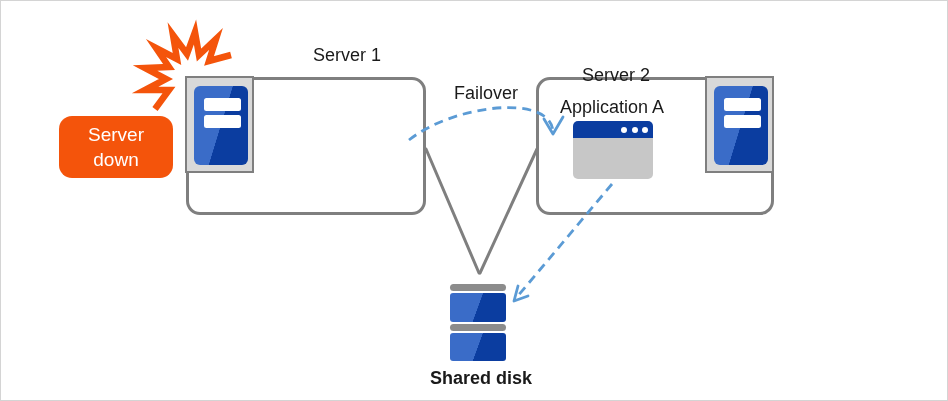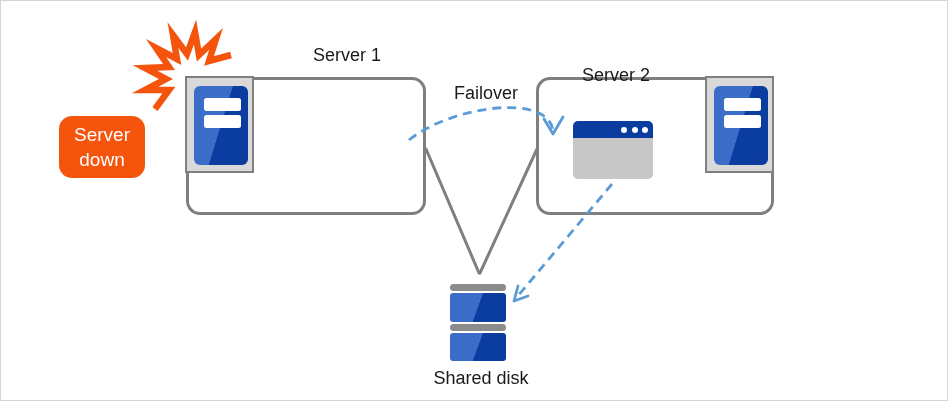--- a/index.html
+++ b/index.html
@@ -113,6 +113,7 @@
   <div class="lbl server1">Server 1</div>
   <div class="lbl server2">Server 2</div>
   <div class="lbl failover">Failover</div>
+  <div class="lbl application">Application A</div>
   <div class="lbl shareddisk">Shared disk</div>
 
   <svg class="connectors" viewBox="0 0 948 401">

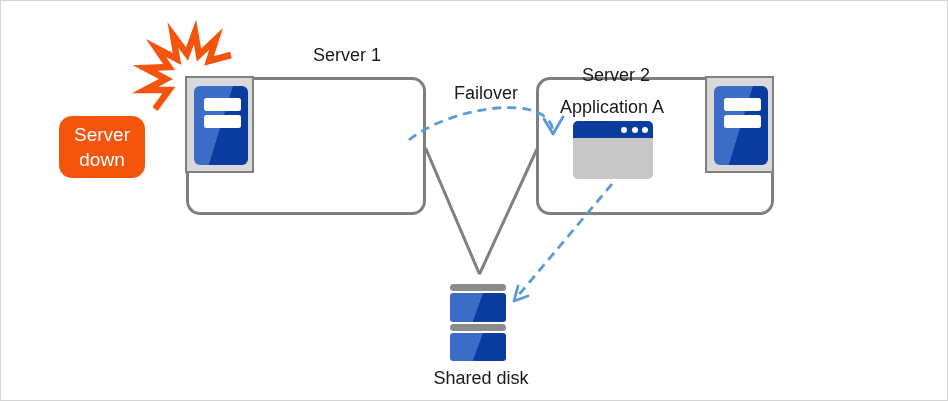--- a/index.html
+++ b/index.html
@@ -39,7 +39,7 @@
   .lbl.shareddisk{left:480px;top:367px;}
 
   
-  .badge{position:absolute;left:58px;top:115px;width:86px;height:62px;background:var(--orange);
+  .badge{position:absolute;left:58px;top:115px;width:114px;height:62px;background:var(--orange);
          border-radius:13px;display:flex;align-items:center;justify-content:center;text-align:center;
          color:#fff;font-size:19px;line-height:1.32;z-index:4;padding:0 14px;}
 

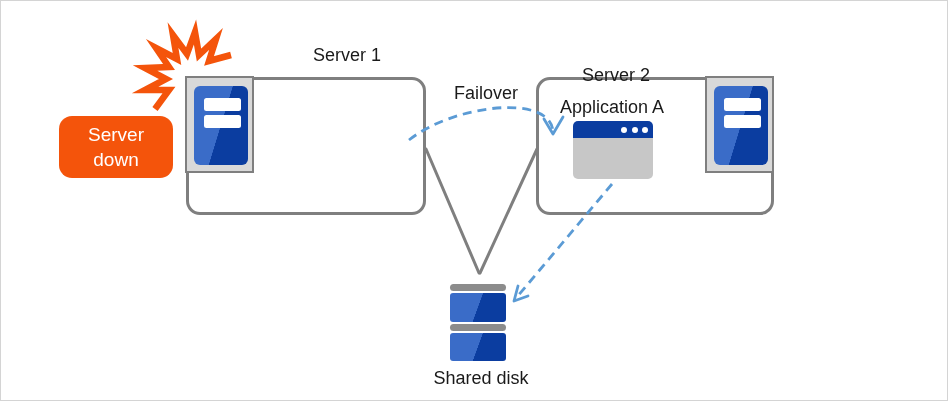--- a/index.html
+++ b/index.html
@@ -36,7 +36,7 @@
   .lbl.server2{left:615px;top:44px;margin-top:20px;}
   .lbl.failover{left:485px;top:82px;text-align:center;}
   .lbl.application{left:611px;top:96px;}
-  .lbl.shareddisk{left:480px;top:367px;}
+  .lbl.shareddisk{left:480px;top:367px;font-weight:bold;}
 
   
   .badge{position:absolute;left:58px;top:115px;width:114px;height:62px;background:var(--orange);

